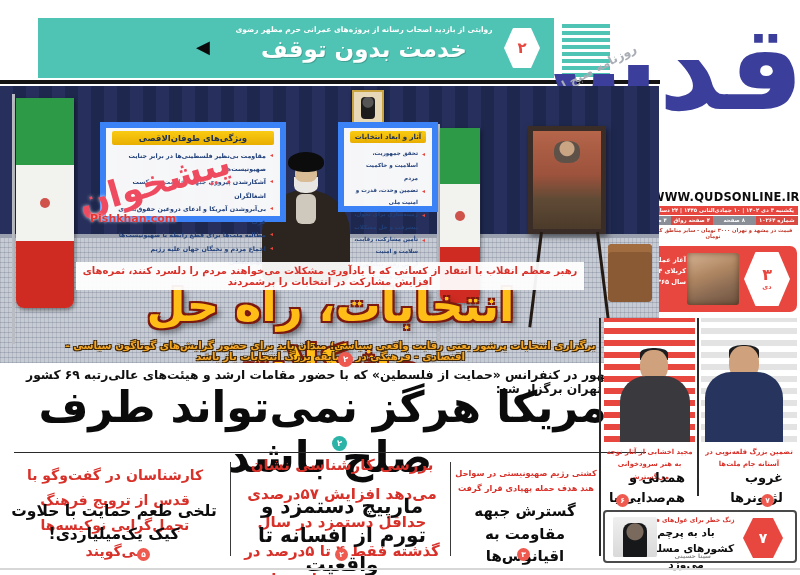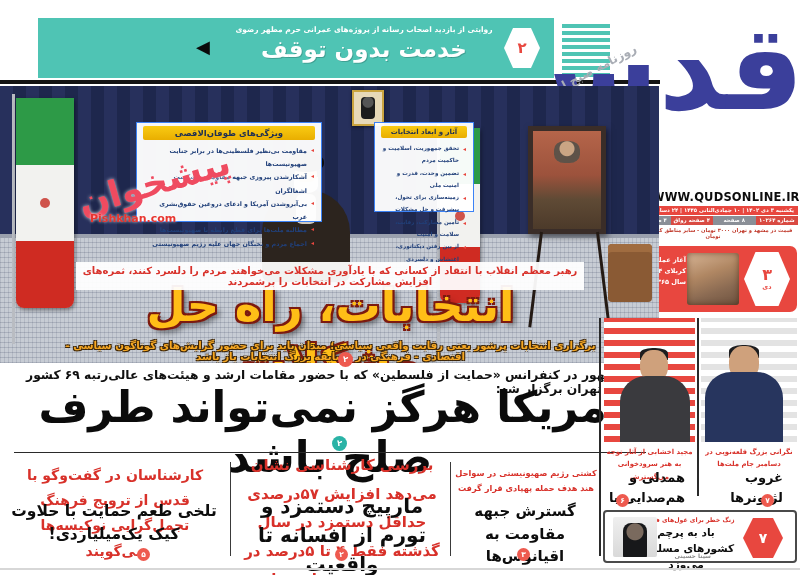--- a/index.html
+++ b/index.html
@@ -109,7 +109,7 @@
   .easel1 { left:540px; top:146px; transform:rotate(7deg); } .easel2 { left:596px; top:146px; transform:rotate(-7deg); }
 
   
-  .infobox { position:absolute; background:rgba(255,255,255,.96); border:1px solid #3b82f6;margin-left:36px; }
+  .infobox { position:absolute; background:rgba(255,255,255,.96); border:6px solid #3b82f6; }
   .infobox-left { left:100px; top:36px; width:186px; height:100px; }
   .infobox-right { left:338px; top:36px; width:100px; height:90px; }
   .infobox .hd { margin:3px 6px 2px; background:linear-gradient(180deg,#f9cb13,#e9ae00);

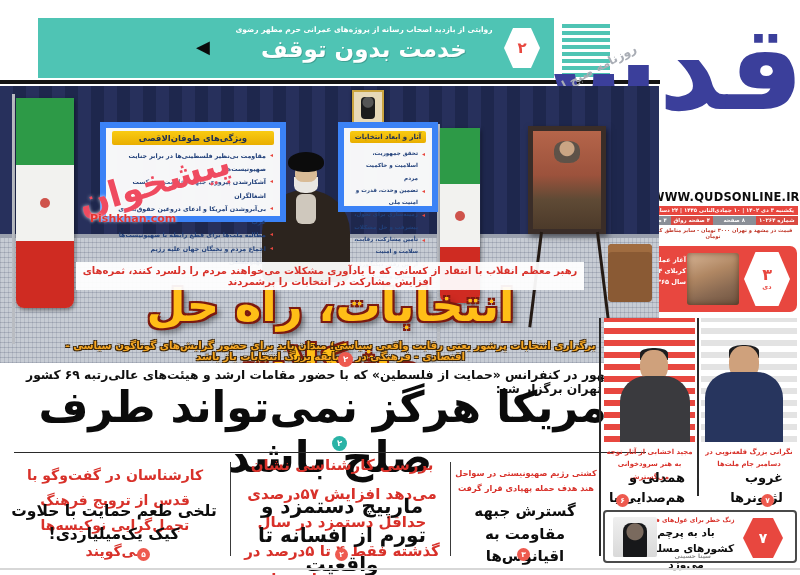--- a/index.html
+++ b/index.html
@@ -326,7 +326,7 @@
       <div class="phead"></div>
       <div class="pbody"></div>
   </div>
-  <div class="story-kicker sk1">نگرانی بزرگ قلعه‌نویی در دسامبر جام ملت‌ها</div>
+  <div class="story-kicker sk1">تضمین بزرگ قلعه‌نویی در آستانه جام ملت‌ها</div>
   <div class="story-headline sh1">غروب لژیونرها</div>
   <div class="abs pg-circle pg-red" style="left:761px; top:494px; width:13px; height:13px; line-height:13px; font-size:7.5px;">۷</div>
 

